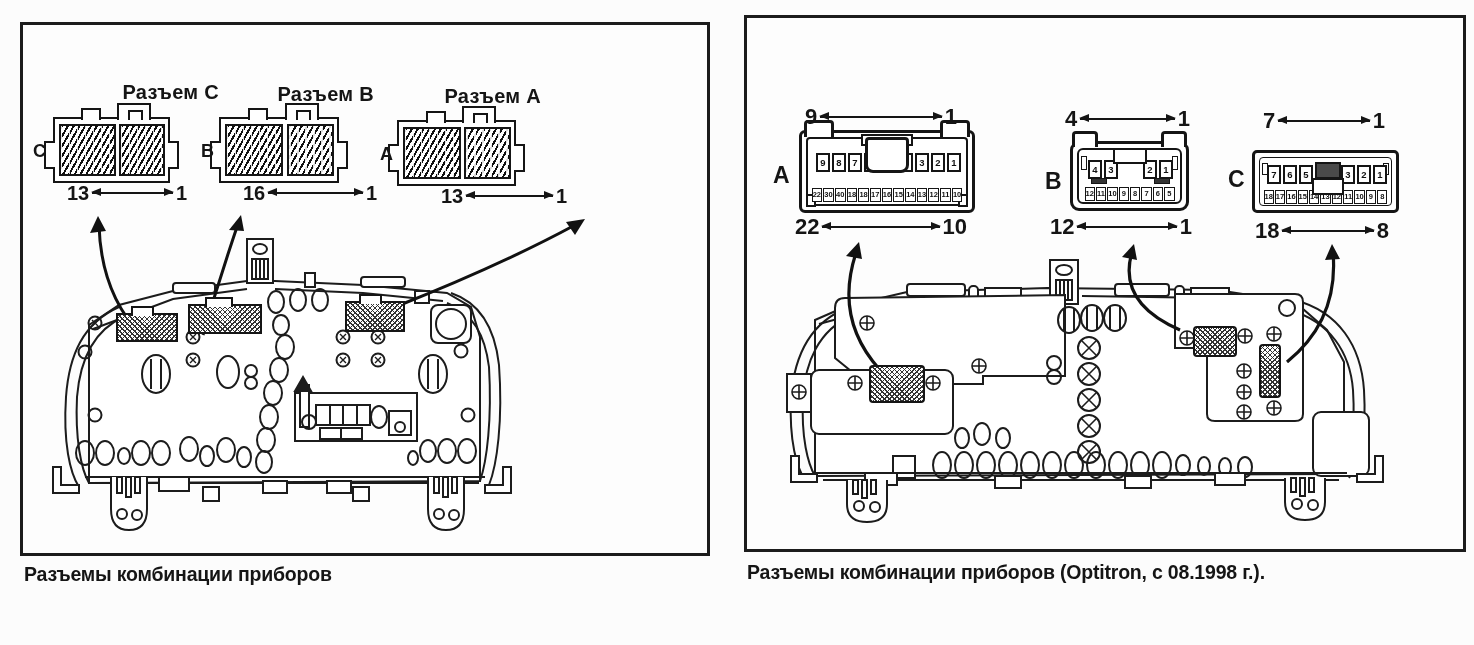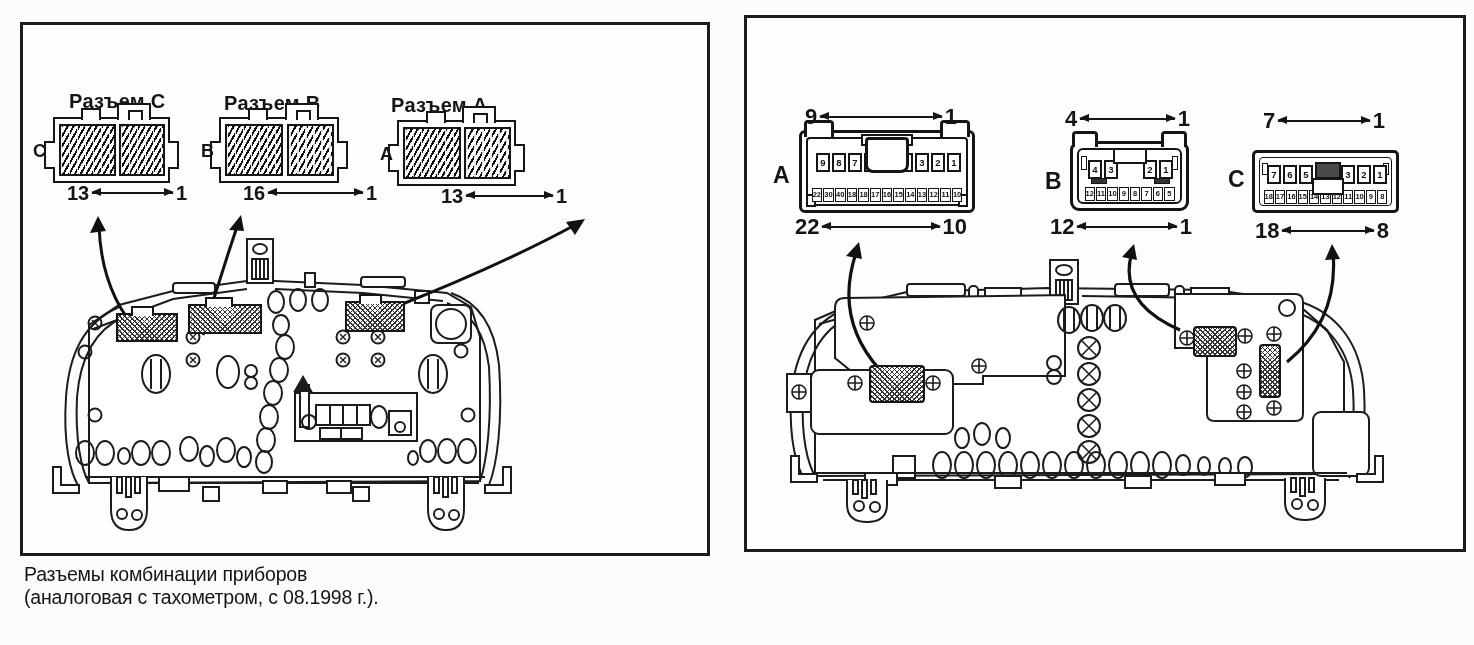--- a/index.html
+++ b/index.html
@@ -11,7 +11,7 @@
   svg.layer{position:absolute;left:0;top:0;}
 
   
-  .ctitle{position:absolute;font-size:20px;font-weight:bold;text-align:left;letter-spacing:0.3px;margin-top:9px;}
+  .ctitle{position:absolute;font-size:20px;font-weight:bold;text-align:right;letter-spacing:0.3px;}
   .cletter{position:absolute;font-size:18px;font-weight:bold;}
   .cletter-big{position:absolute;font-size:23px;font-weight:600;}
   .range{position:absolute;display:flex;align-items:center;}

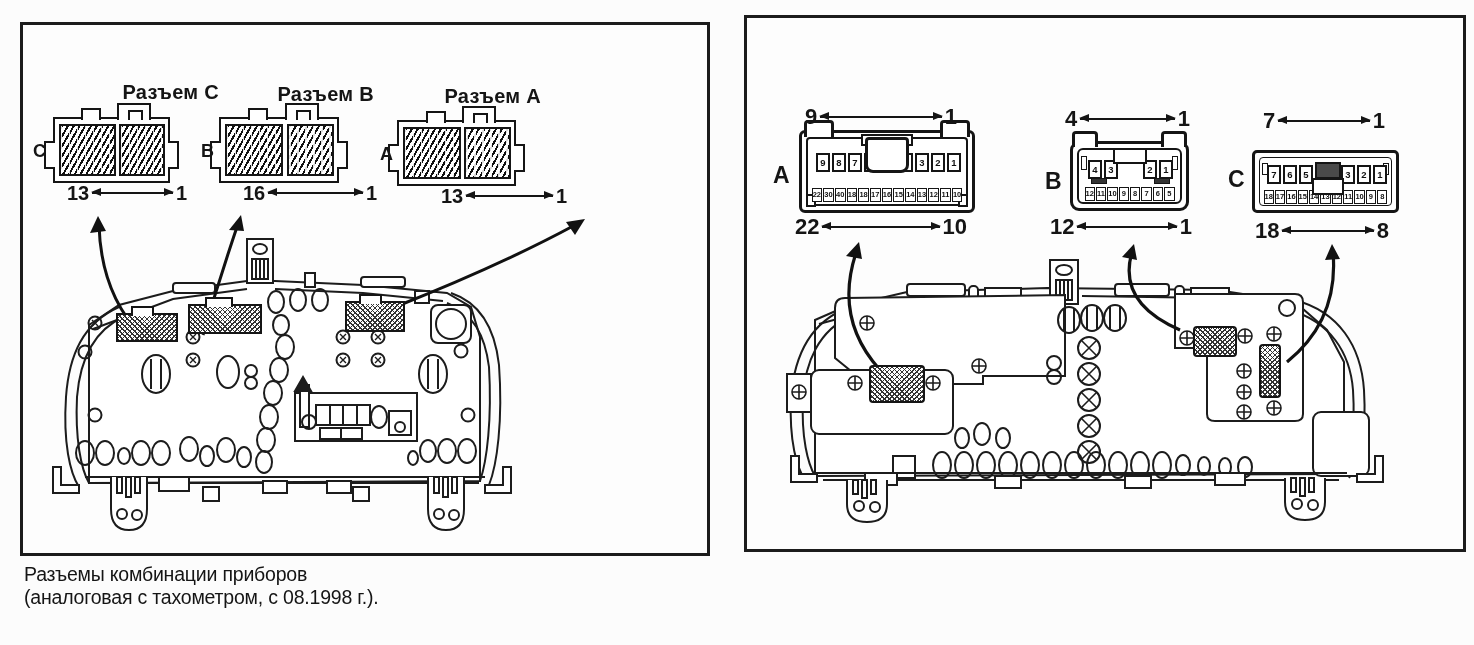--- a/index.html
+++ b/index.html
@@ -21,7 +21,7 @@
      border-top:4.5px solid transparent;border-bottom:4.5px solid transparent;}
   .dblarrow::before{left:-1px;border-right:10px solid #151515;}
   .dblarrow::after{right:-1px;border-left:10px solid #151515;}
-  .caption{position:absolute;font-size:19.5px;font-weight:normal;line-height:23px;letter-spacing:-0.2px;}
+  .caption{position:absolute;font-size:19.5px;font-weight:bold;line-height:23px;letter-spacing:-0.2px;}
 
   
   .lconn{position:absolute;}

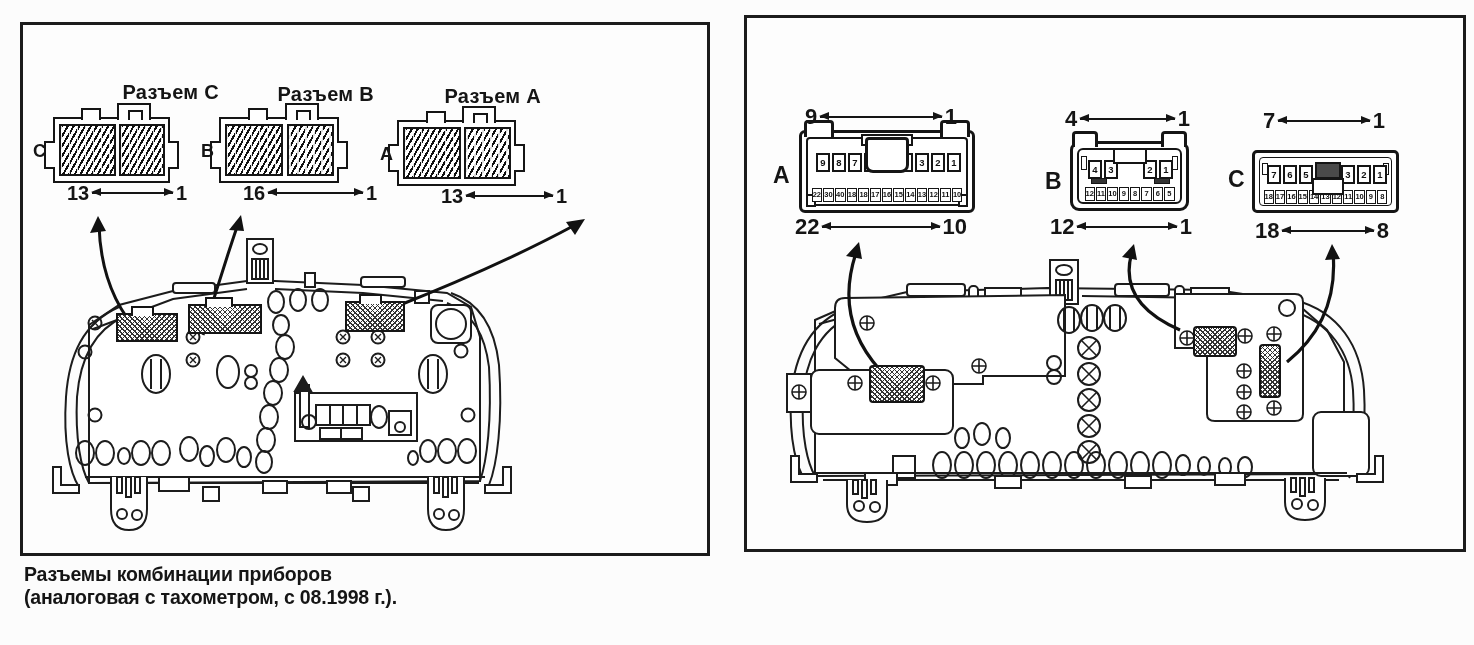--- a/index.html
+++ b/index.html
@@ -534,6 +534,7 @@
     </div>
   </div>
 
+  <div class="caption" style="left:747px;top:561px;width:720px;">Разъемы комбинации приборов (Optitron, с 08.1998 г.).</div>
 
 </div>
 

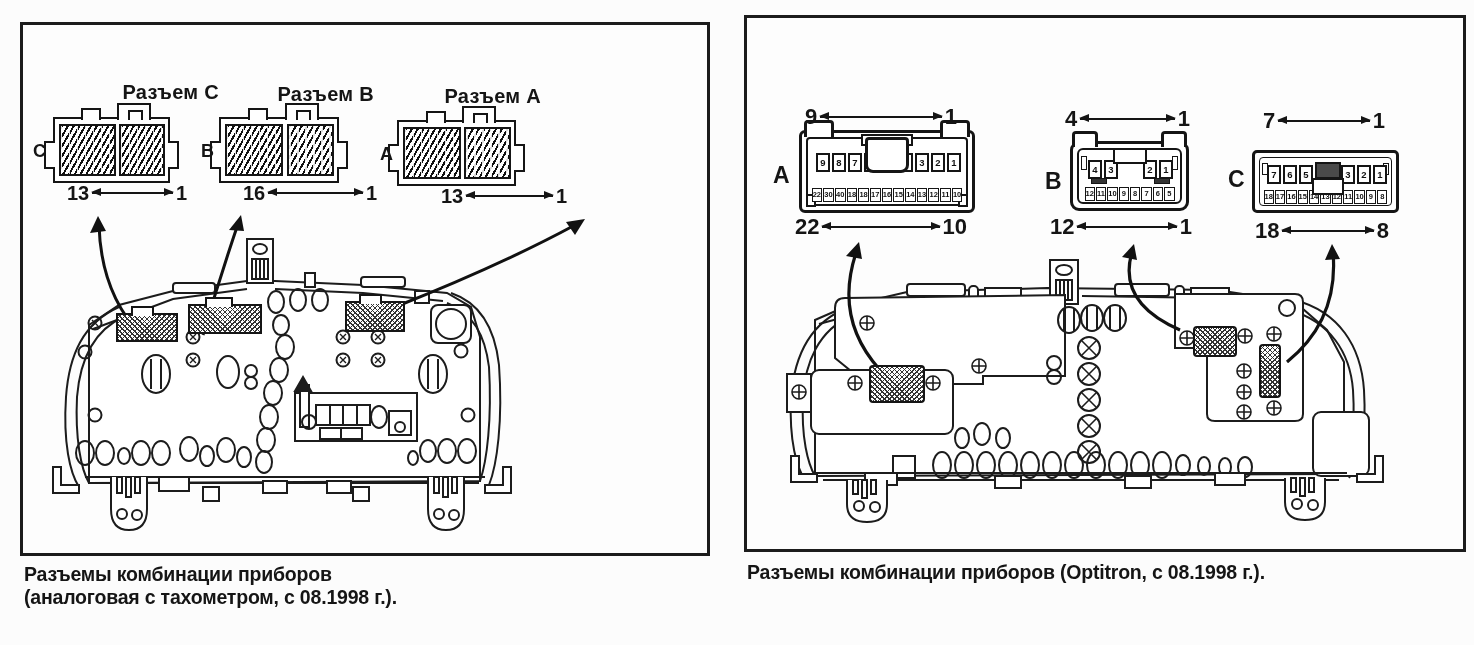--- a/index.html
+++ b/index.html
@@ -264,7 +264,6 @@
 
   <div class="caption" style="left:24px;top:563px;width:560px;">
     <div>Разъемы комбинации приборов</div>
-    <div>(аналоговая с тахометром, с 08.1998 г.).</div>
   </div>
 
   <div class="panel panel-right">

